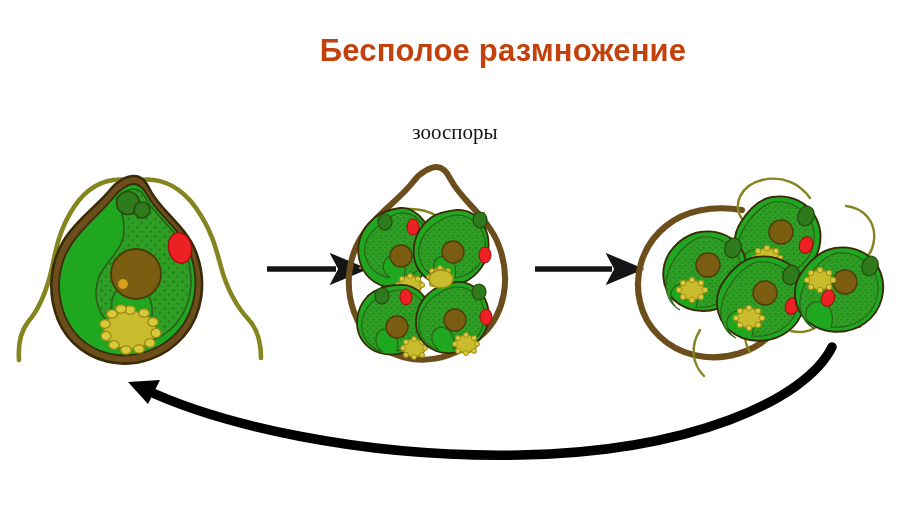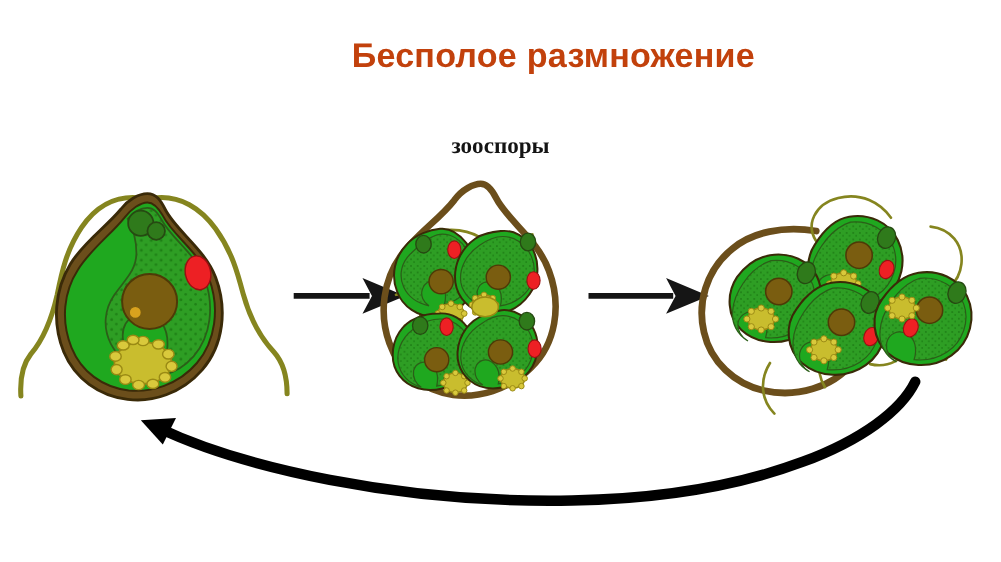--- a/index.html
+++ b/index.html
@@ -33,7 +33,7 @@
     text-align:center;
     font-family:"Liberation Serif", serif;
     font-size:21px;
-    font-weight:700;
+    font-weight:400;
     color:#141414;
     white-space:nowrap;
   }

